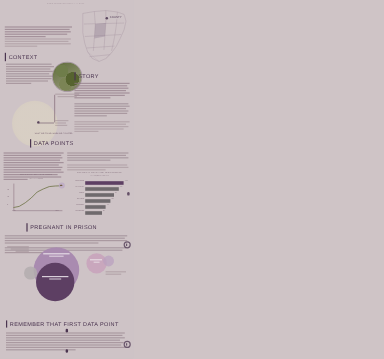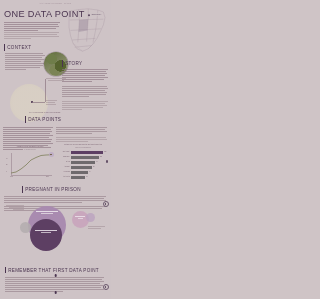--- a/index.html
+++ b/index.html
@@ -147,7 +147,6 @@
     </svg>
   </div>
 
-  <h1>ONE DATA POINT</h1>
 
   <div class="lede copy dense">
     <i style="width:100%"></i>

